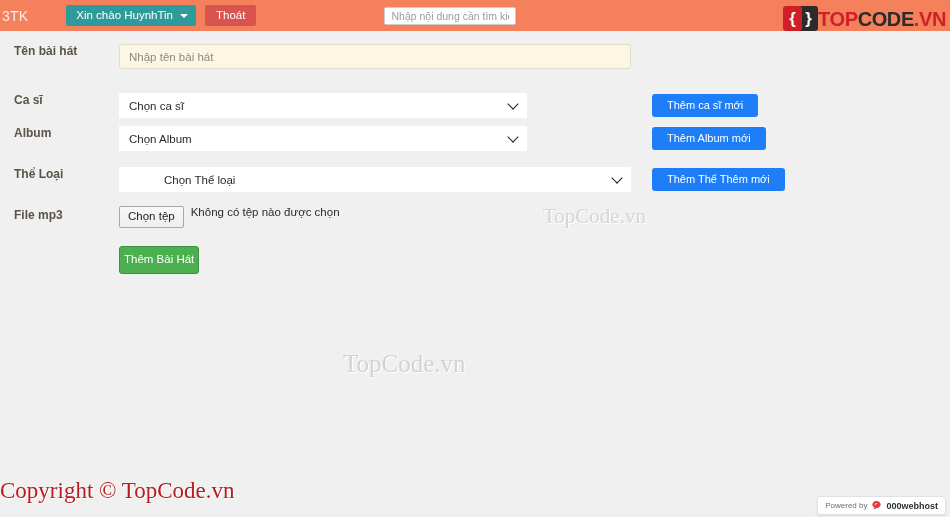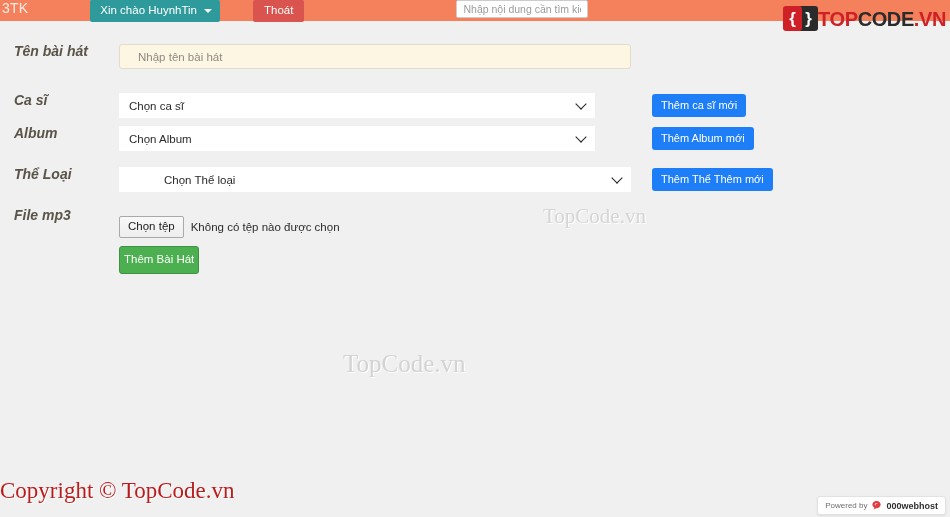--- a/index.html
+++ b/index.html
@@ -23,12 +23,11 @@
     position: absolute;
     top: 0; left: 0;
     width: 950px;
-    height: 21px;
+    height: 31px;
     background: #f4805c;
     display: flex;
-    align-items: flex-start;
+    align-items: center;
     box-sizing: border-box;
-    gap: 24px;
   }
   .brand {
     color: #fdece6;

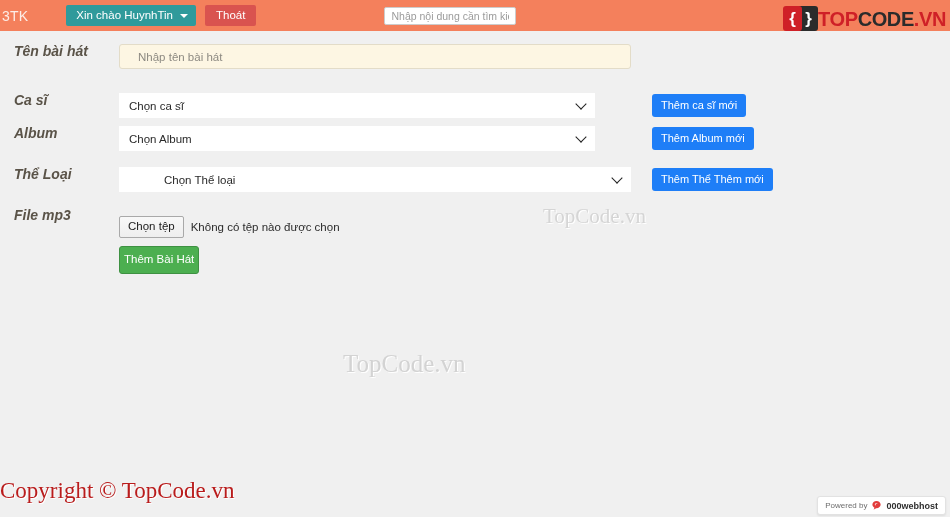--- a/index.html
+++ b/index.html
@@ -142,11 +142,10 @@
     left: 14px;
     top: 0;
     width: 100px;
-    font-size: 14px;
+    font-size: 12px;
     font-weight: bold;
     color: #5a5348;
     line-height: 14px;
-    font-style: italic;
   }
   .f-field {
     position: absolute;

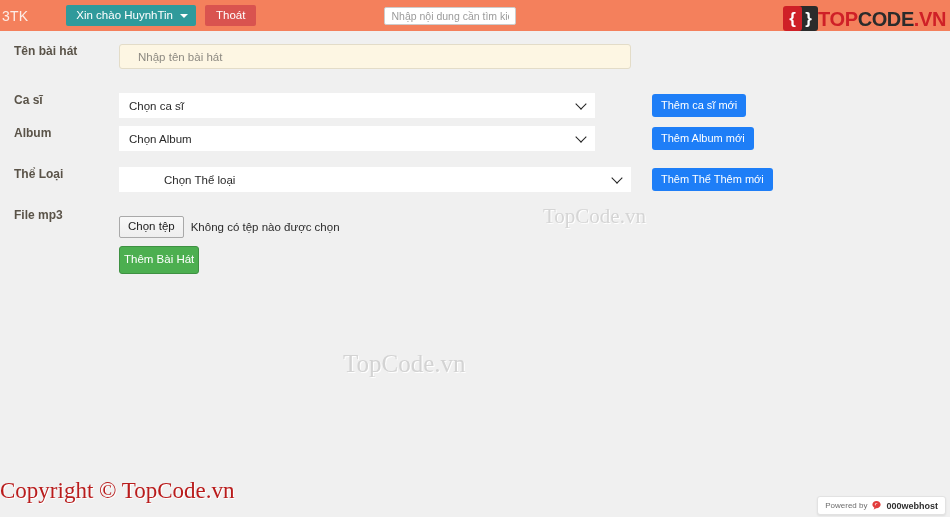--- a/index.html
+++ b/index.html
@@ -160,7 +160,7 @@
     border-radius: 3px;
     font-size: 11.5px;
     color: #8a8575;
-    padding: 0 18px;
+    padding: 0 9px;
     font-family: "Liberation Sans", sans-serif;
     outline: none;
   }

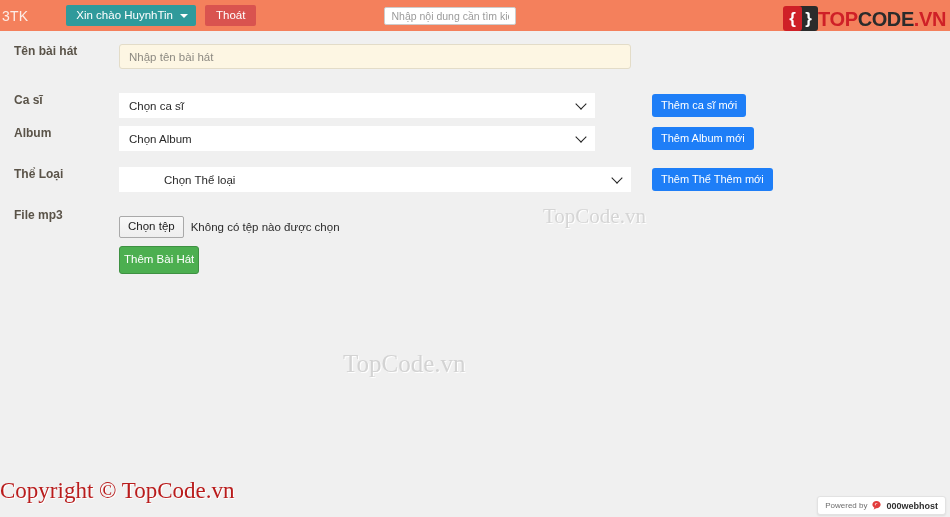--- a/index.html
+++ b/index.html
@@ -167,7 +167,7 @@
   .text-input::placeholder { color: #8d8a82; }
 
   .select-box {
-    width: 476px;
+    width: 408px;
     height: 25px;
     box-sizing: border-box;
     background: #ffffff;

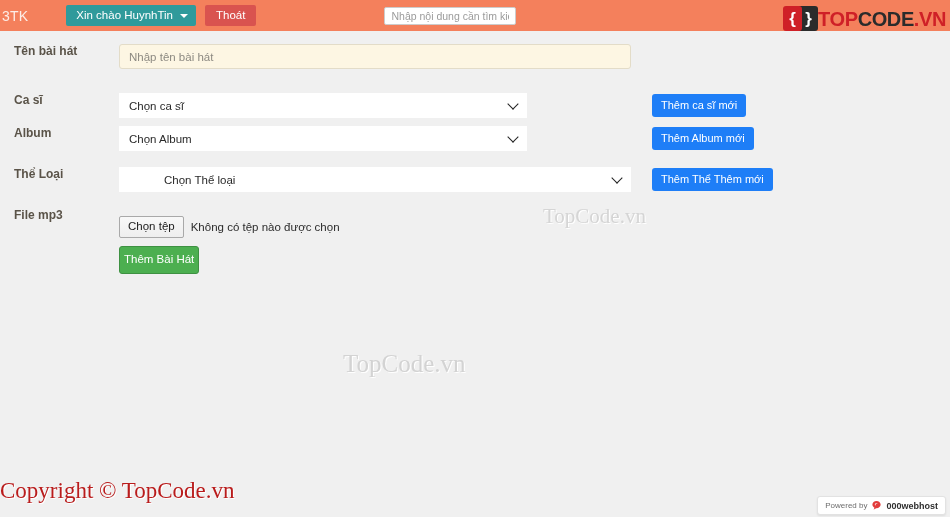--- a/index.html
+++ b/index.html
@@ -218,7 +218,7 @@
     font-size: 11px;
     border: none;
     border-radius: 3px;
-    padding: 6px 9px;
+    padding: 6px 15px;
     cursor: pointer;
     white-space: nowrap;
     line-height: 1;

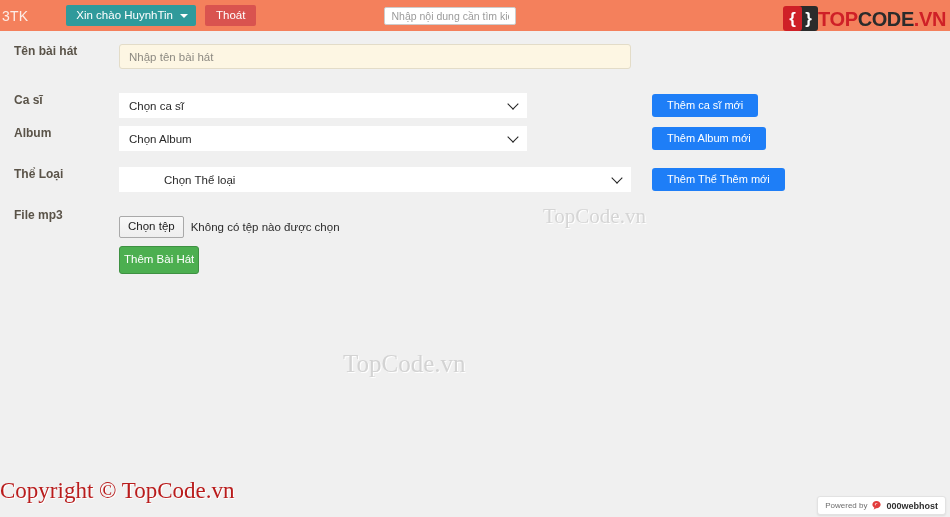--- a/index.html
+++ b/index.html
@@ -193,7 +193,7 @@
     transform: translateY(-50%) rotate(45deg);
   }
 
-  .file-row { display: flex; align-items: center; gap: 7px; margin-top: 10px; }
+  .file-row { display: flex; gap: 7px; }
   .file-btn {
     background: linear-gradient(#f8f8f8,#eeeeee);
     border: 1px solid #a9a9a9;

